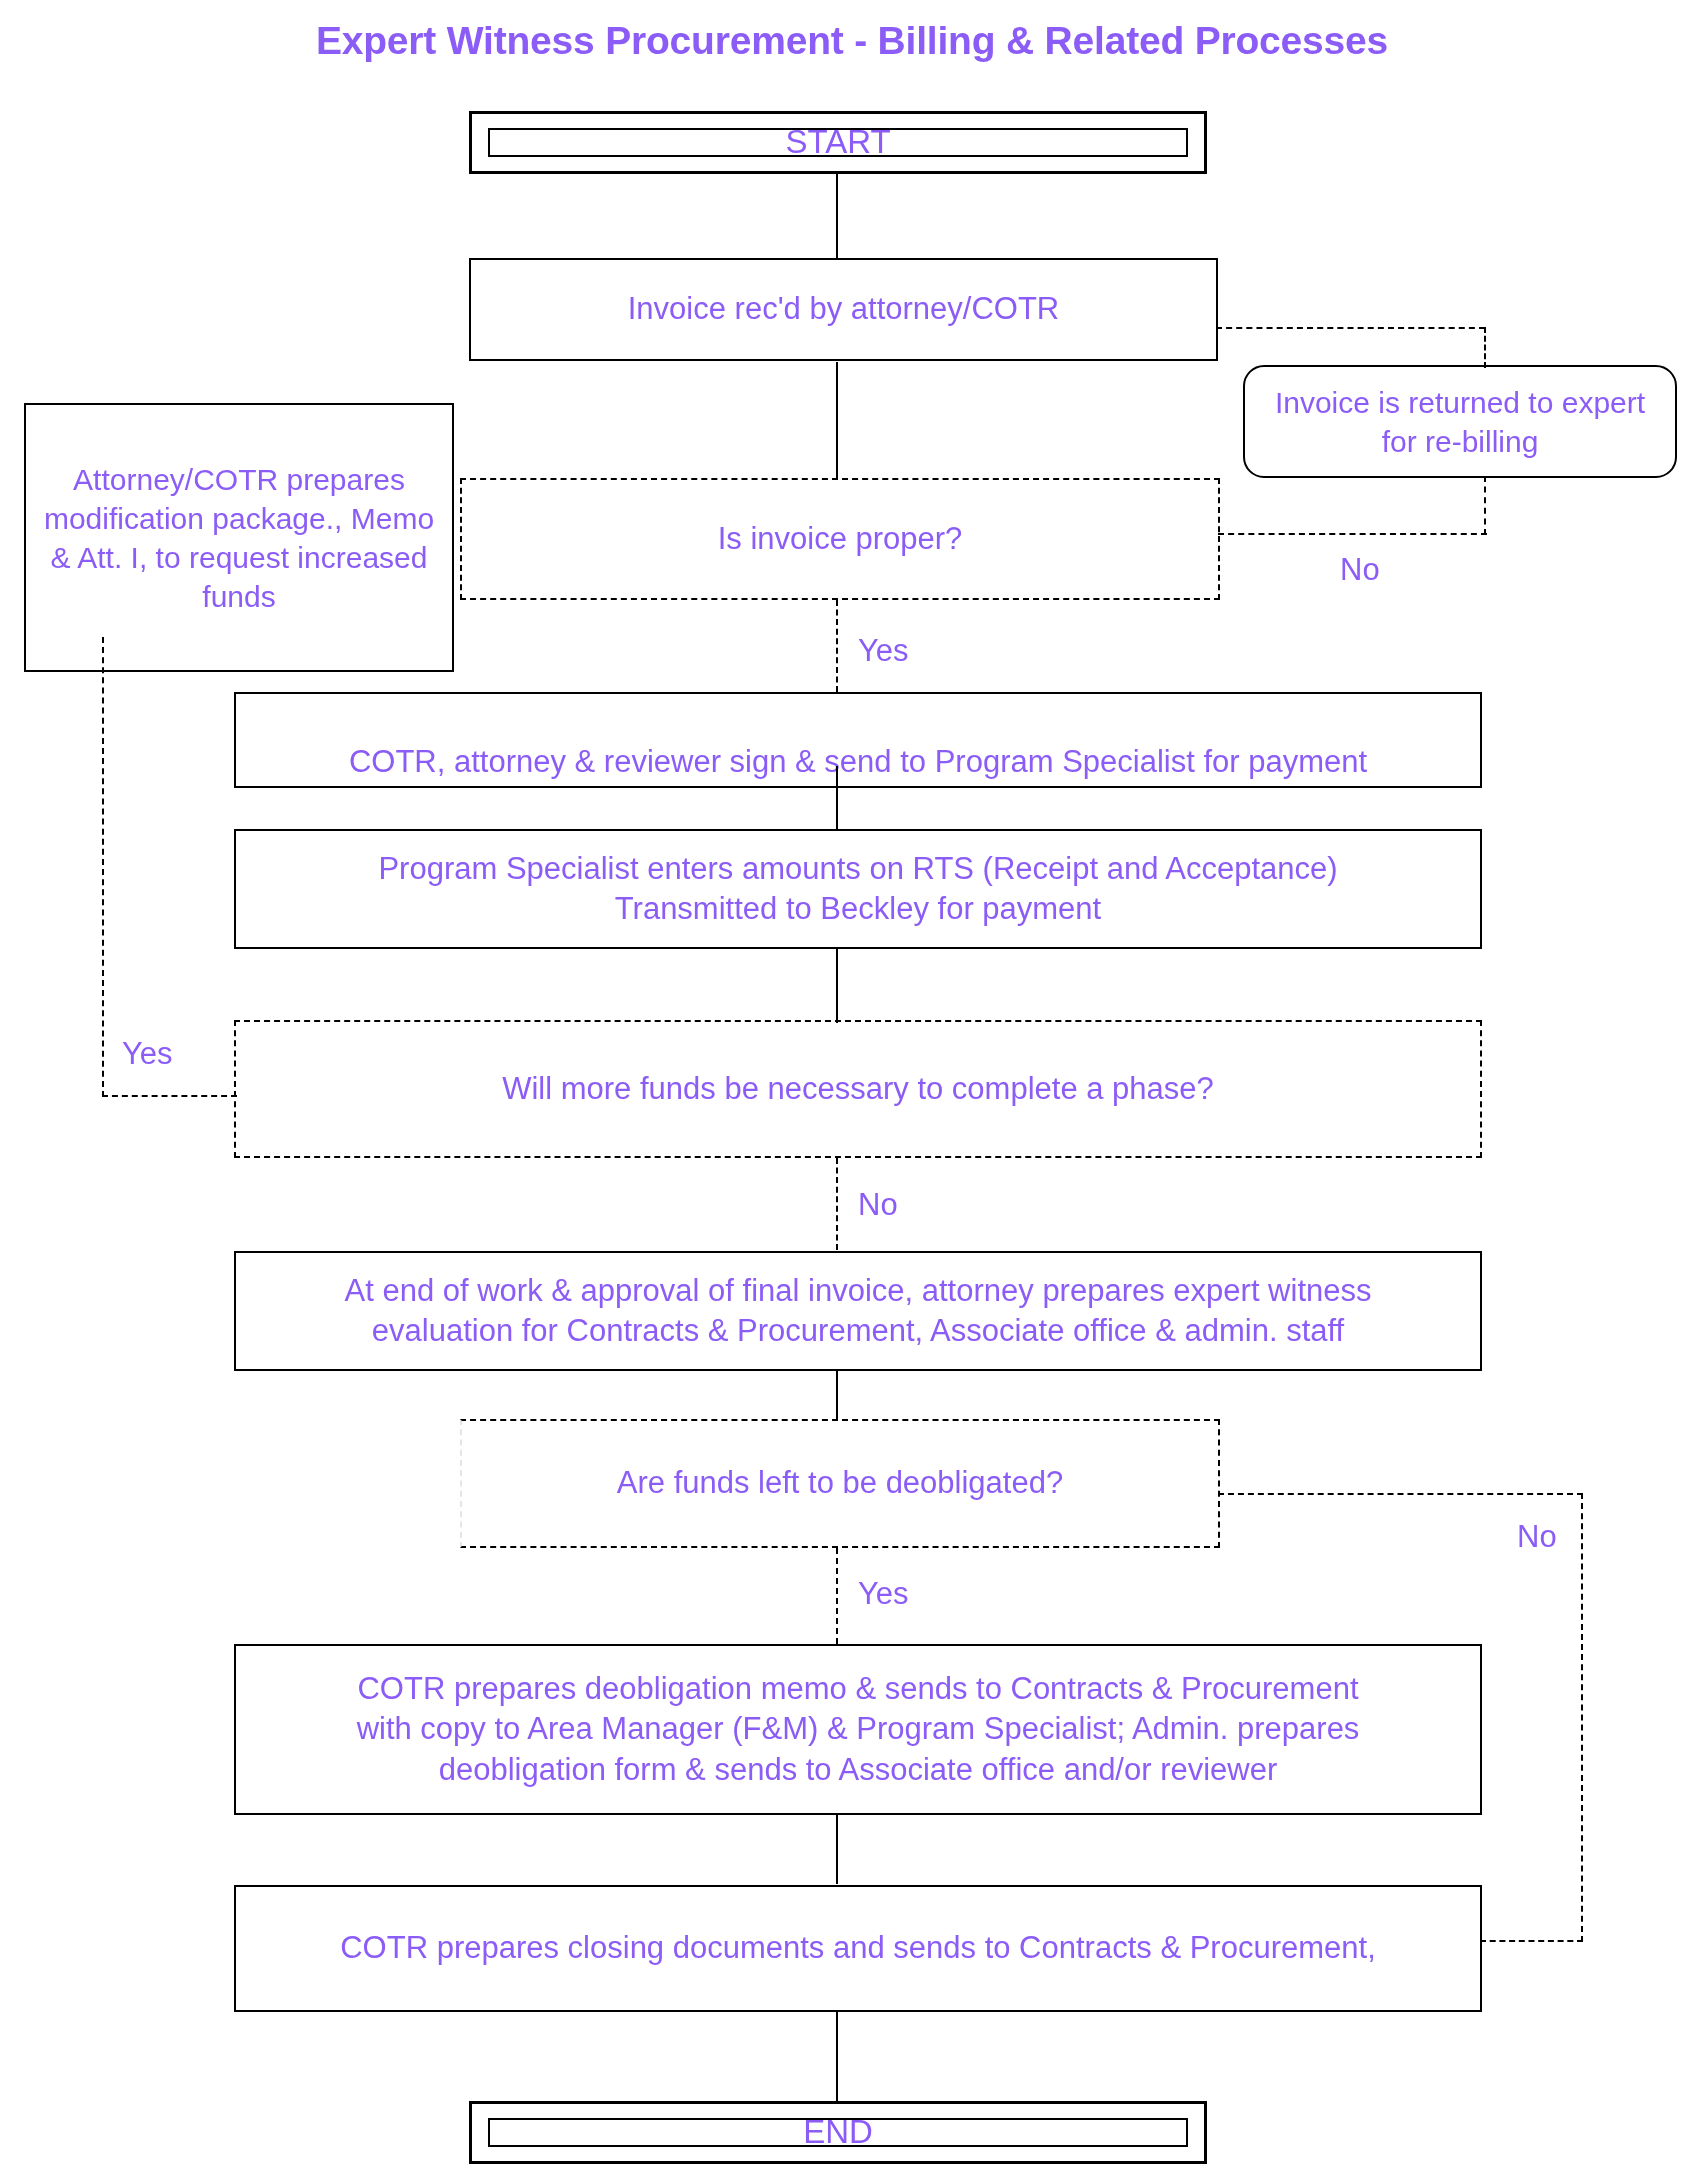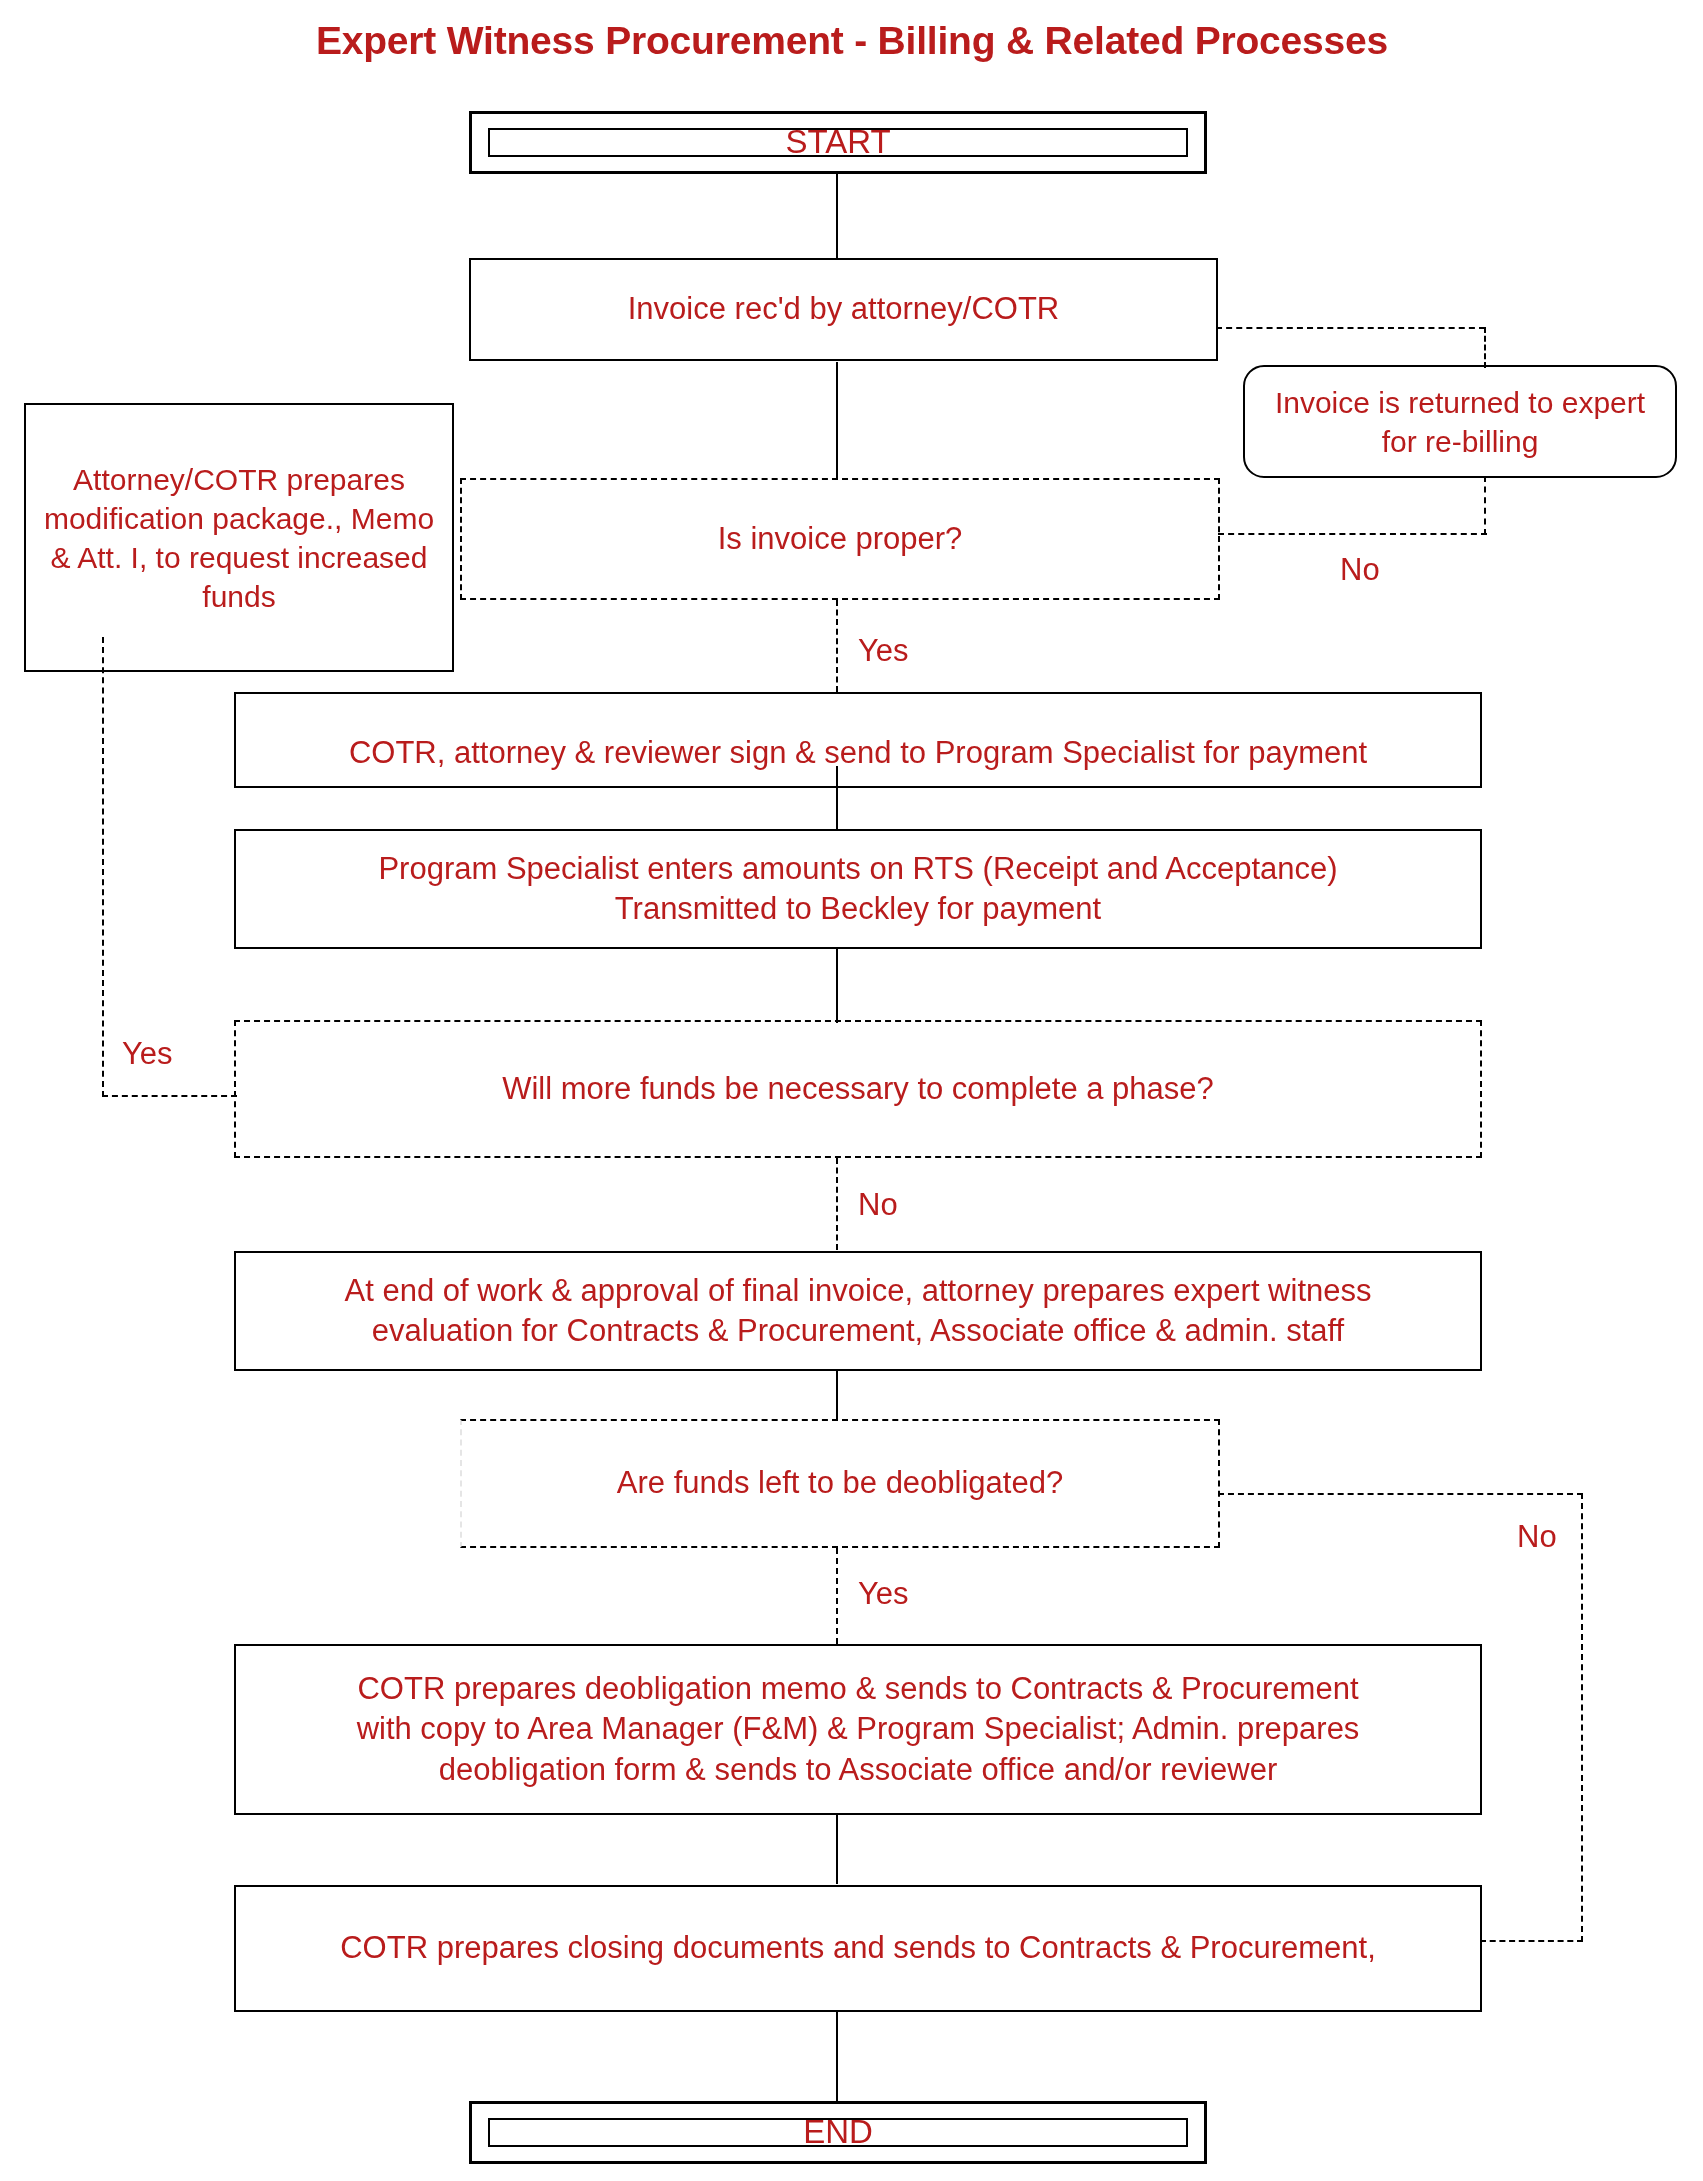--- a/index.html
+++ b/index.html
@@ -13,7 +13,7 @@
     height: 2182px;
     background: #ffffff;
     font-family: "Liberation Sans", sans-serif;
-    color: #b91c1c;
+    color: #8b5cf6;
     overflow: hidden;
   }
   

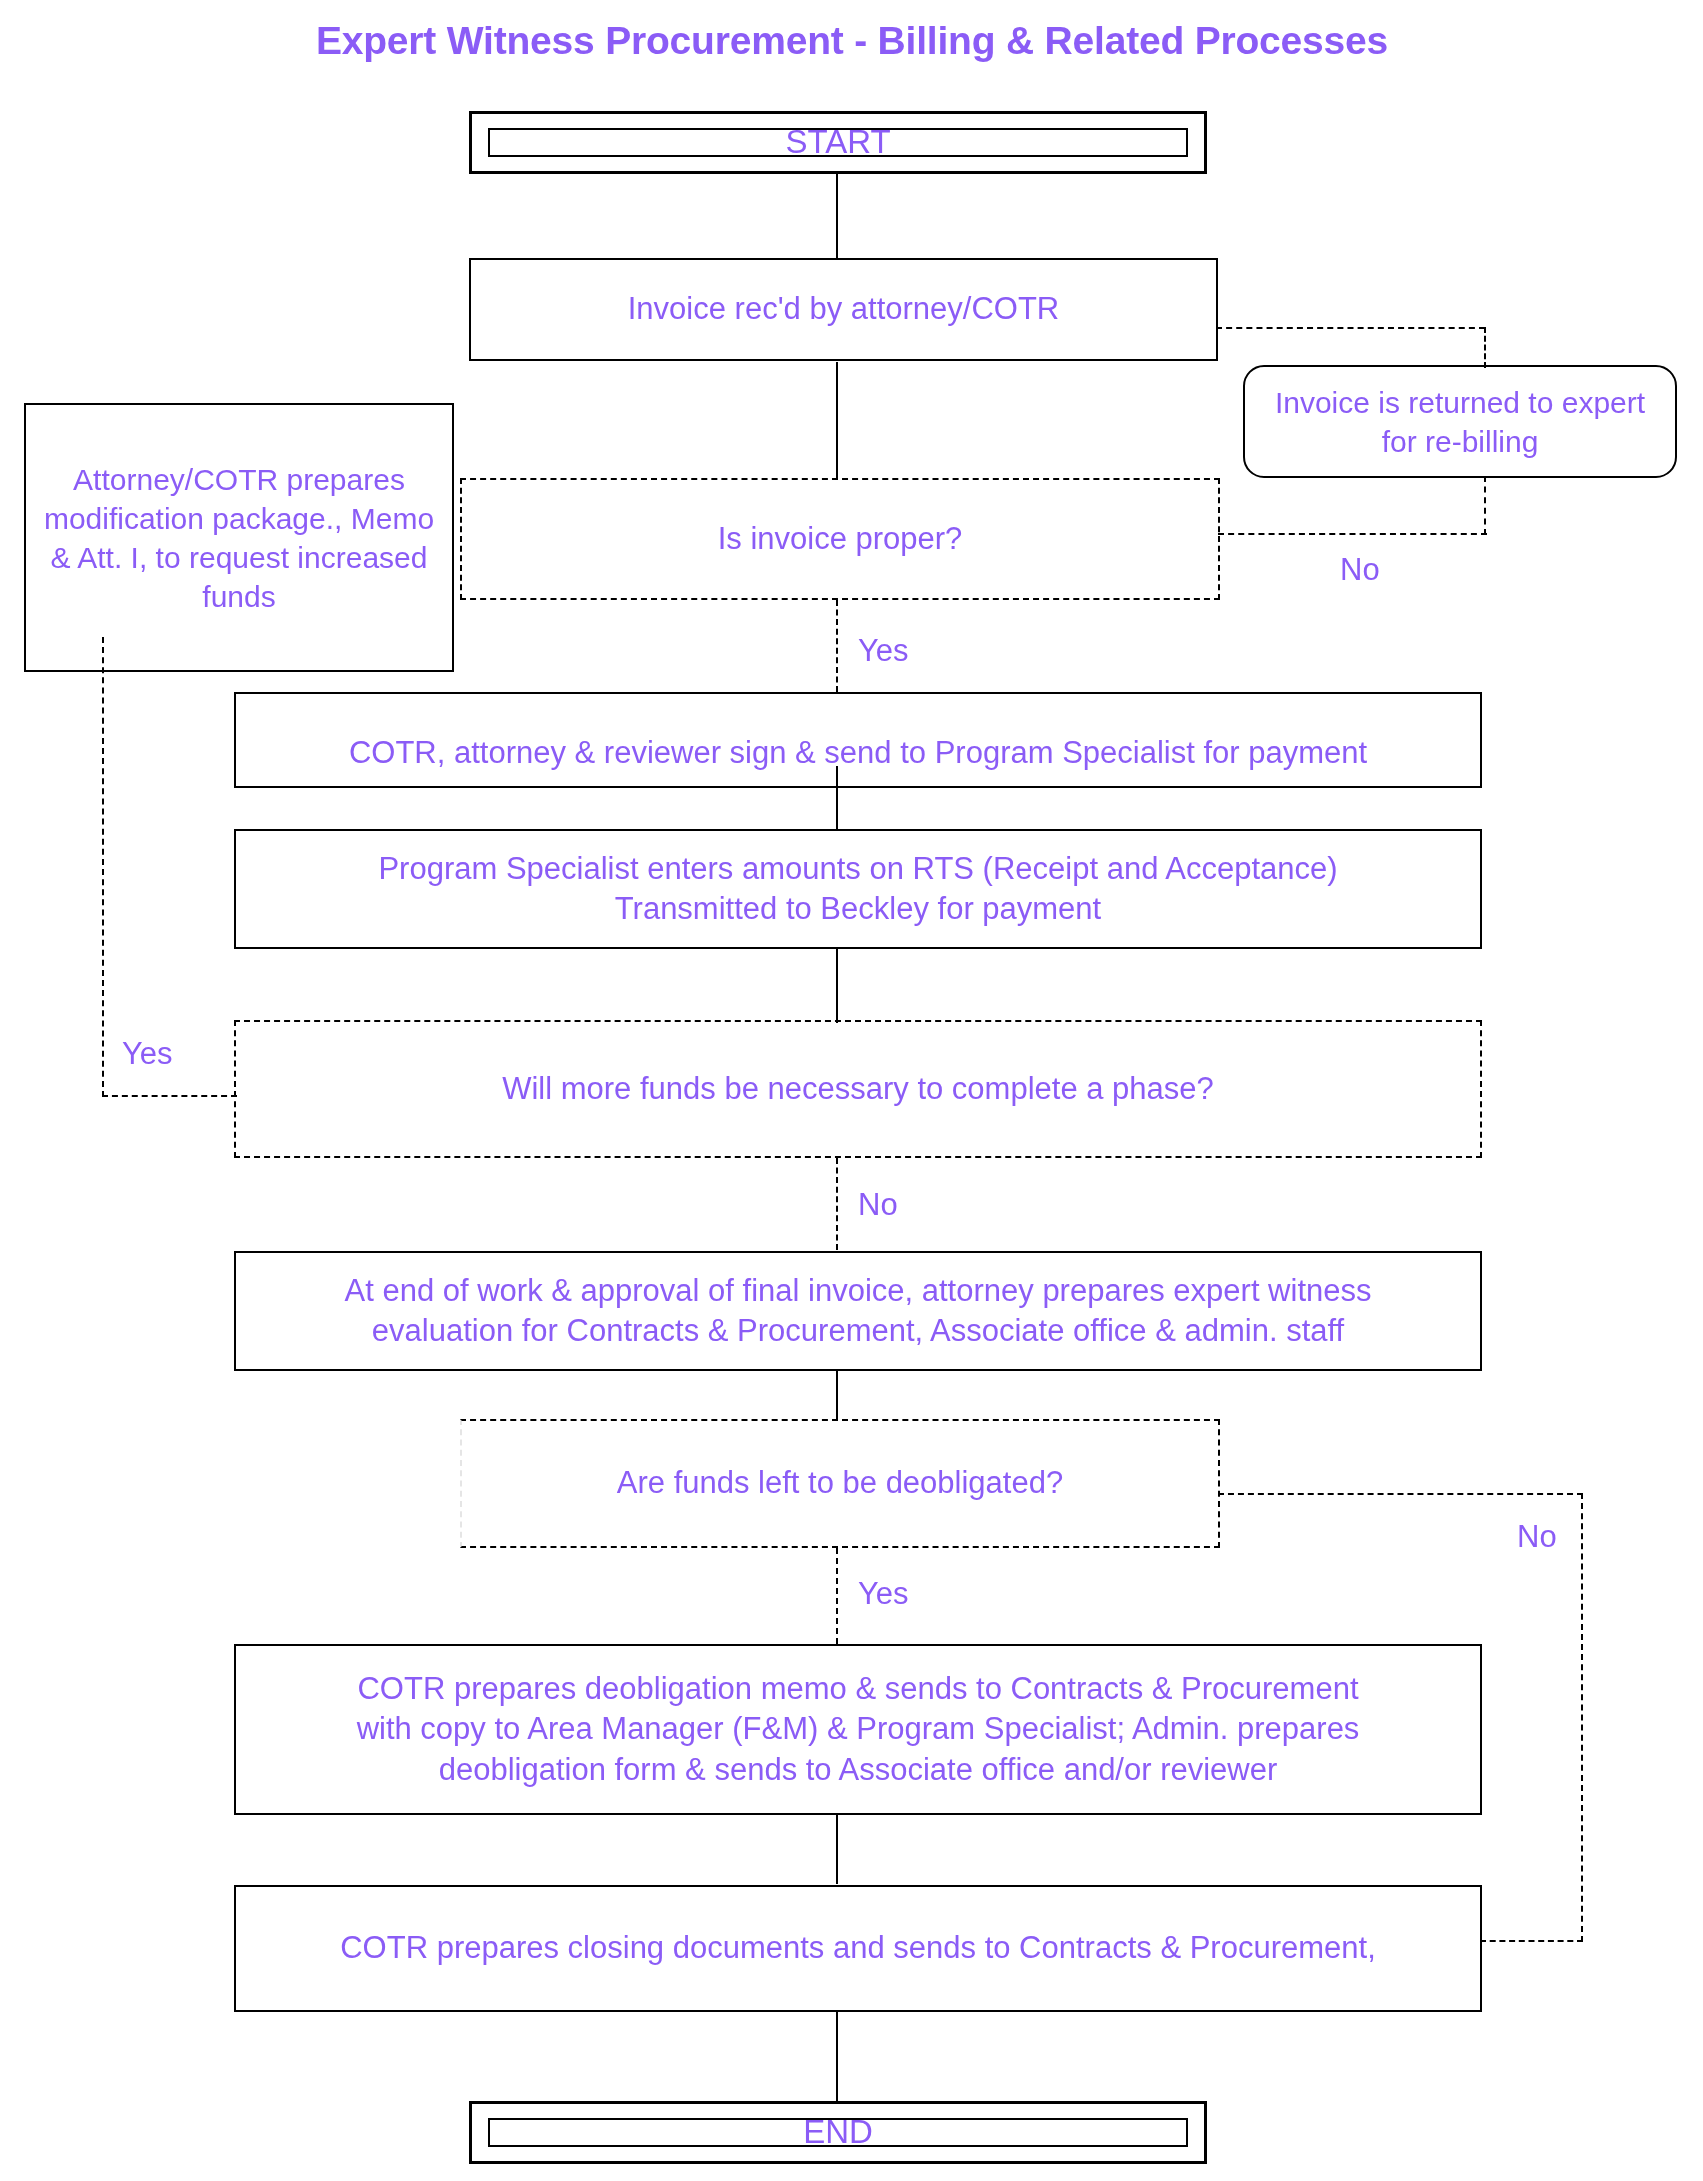--- a/index.html
+++ b/index.html
@@ -38,7 +38,7 @@
     background: #ffffff;
     font-size: 30px;
     line-height: 1.30;
-    padding: 13px 13px;
+    padding: 4px 13px;
   }
   .process {
     border: 2.8px solid #000000;

